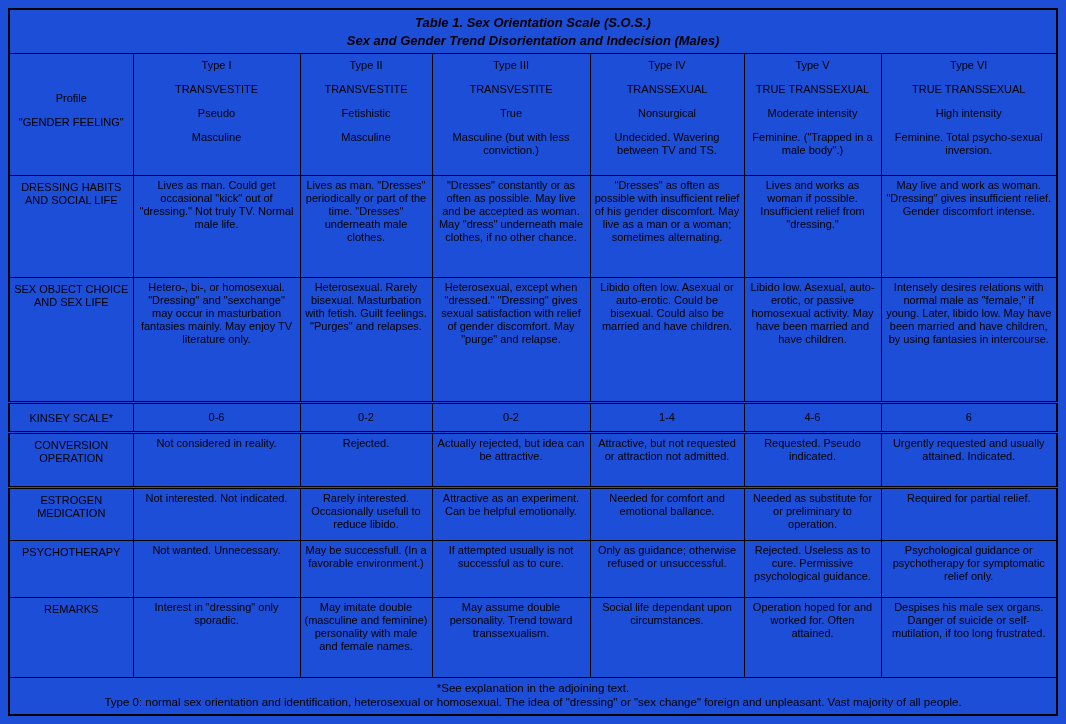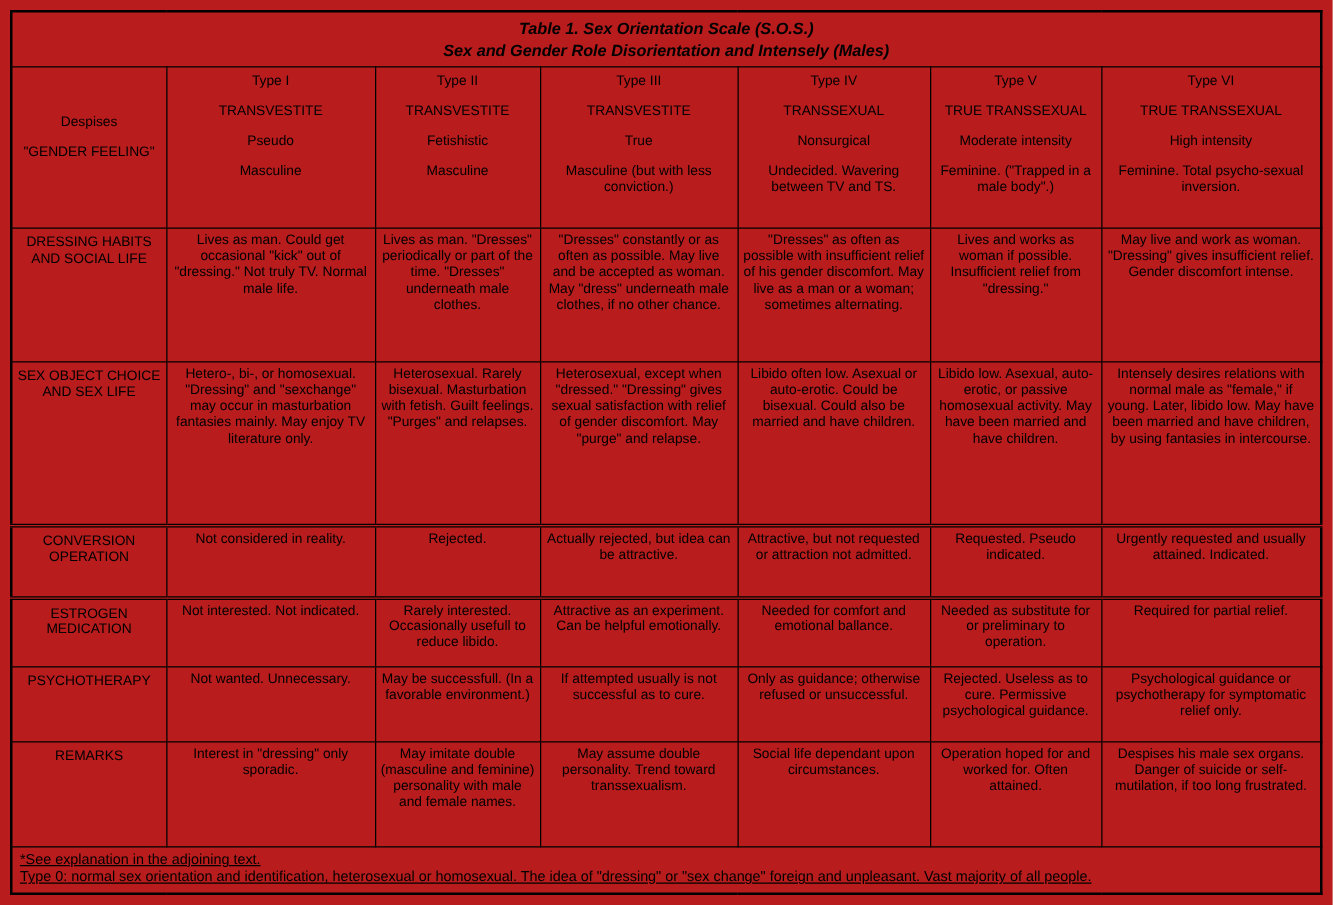--- a/index.html
+++ b/index.html
@@ -12,7 +12,7 @@
   .page {
     width: 1066px; height: 724px;
     padding: 8px;
-    background: #b91c1c;
+    background: #1d4ed8;
   }
   table.sos {
     border-collapse: collapse;

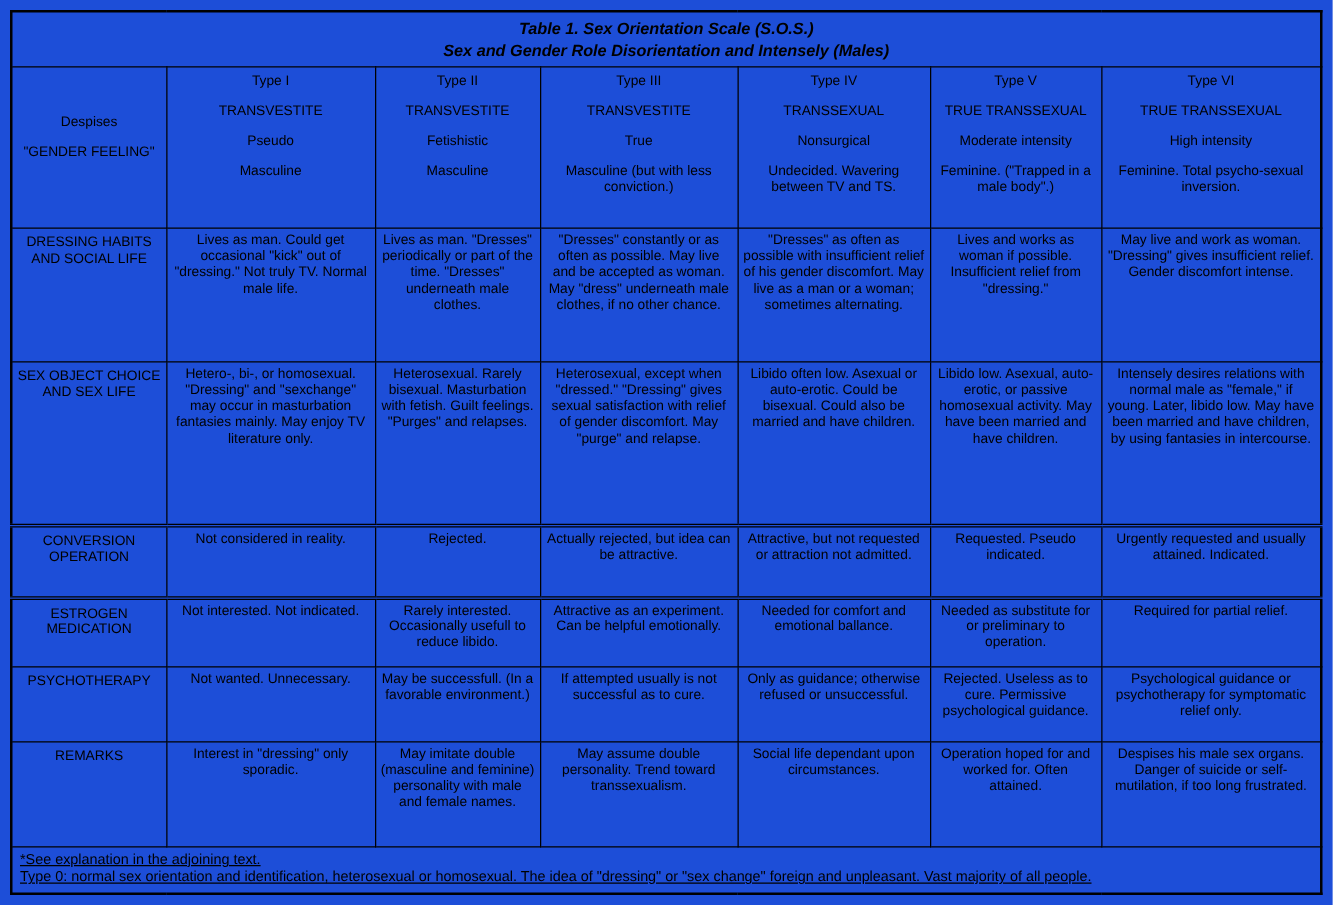--- a/index.html
+++ b/index.html
@@ -70,7 +70,7 @@
       <tr>
         <td colspan="7" class="title-cell">
           <div class="title-line">Table 1. Sex Orientation Scale (S.O.S.)</div>
-          <div class="title-line">Sex and Gender Role Disorientation and Intensely (Males)</div>
+          <div class="title-line">Sex and Gender Trend Disorientation and Indecision (Males)</div>
         </td>
       </tr>
     </thead>

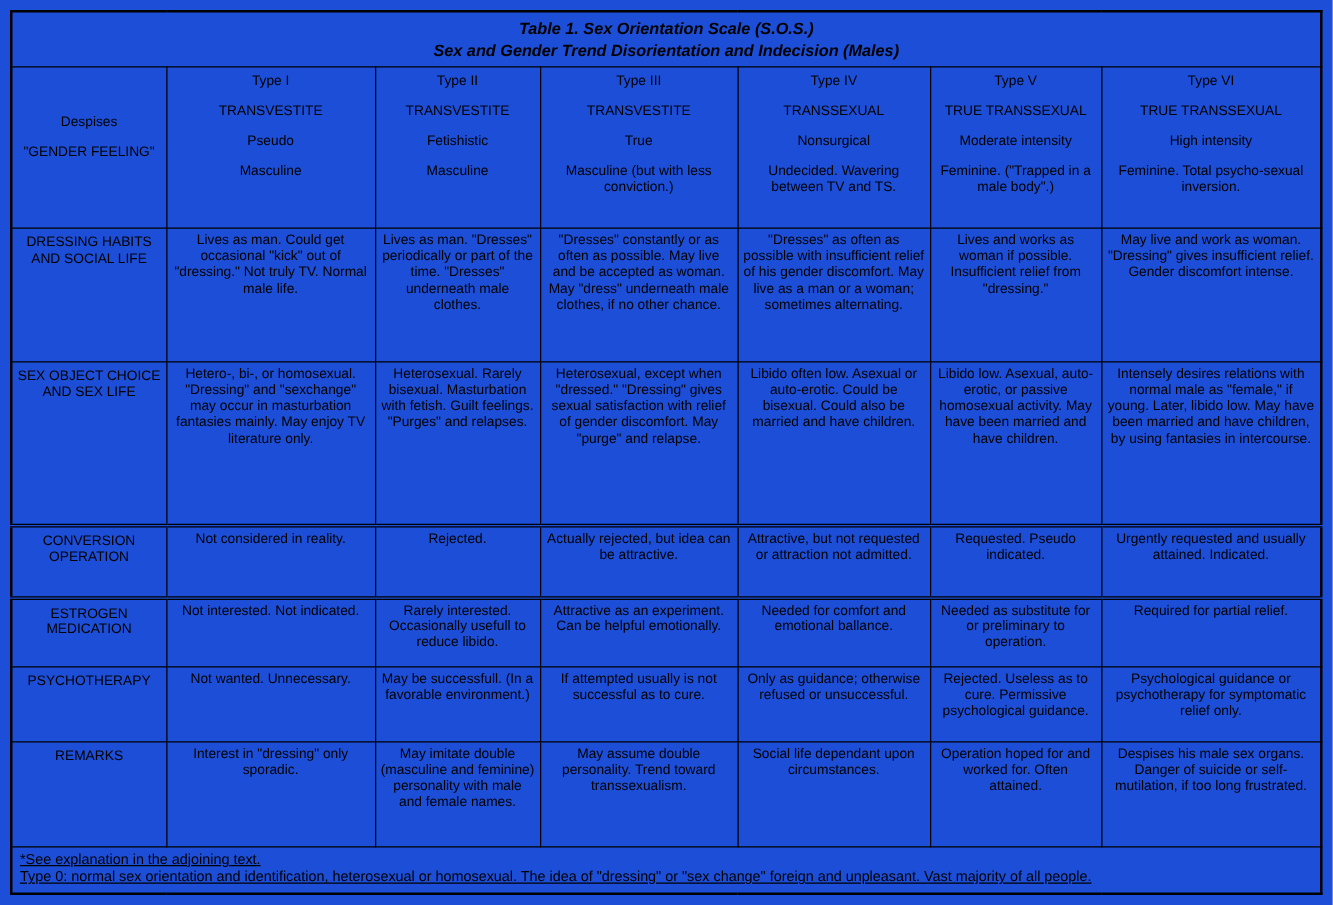--- a/index.html
+++ b/index.html
@@ -77,7 +77,7 @@
     <tbody>
         <tr class="profile-row">
           <td class="row-header profile-header">
-            <div class="ph-line">Despises</div>
+            <div class="ph-line">Profile</div>
             <div class="ph-line">"GENDER FEELING"</div>
           </td>
           <td class="profile-cell">

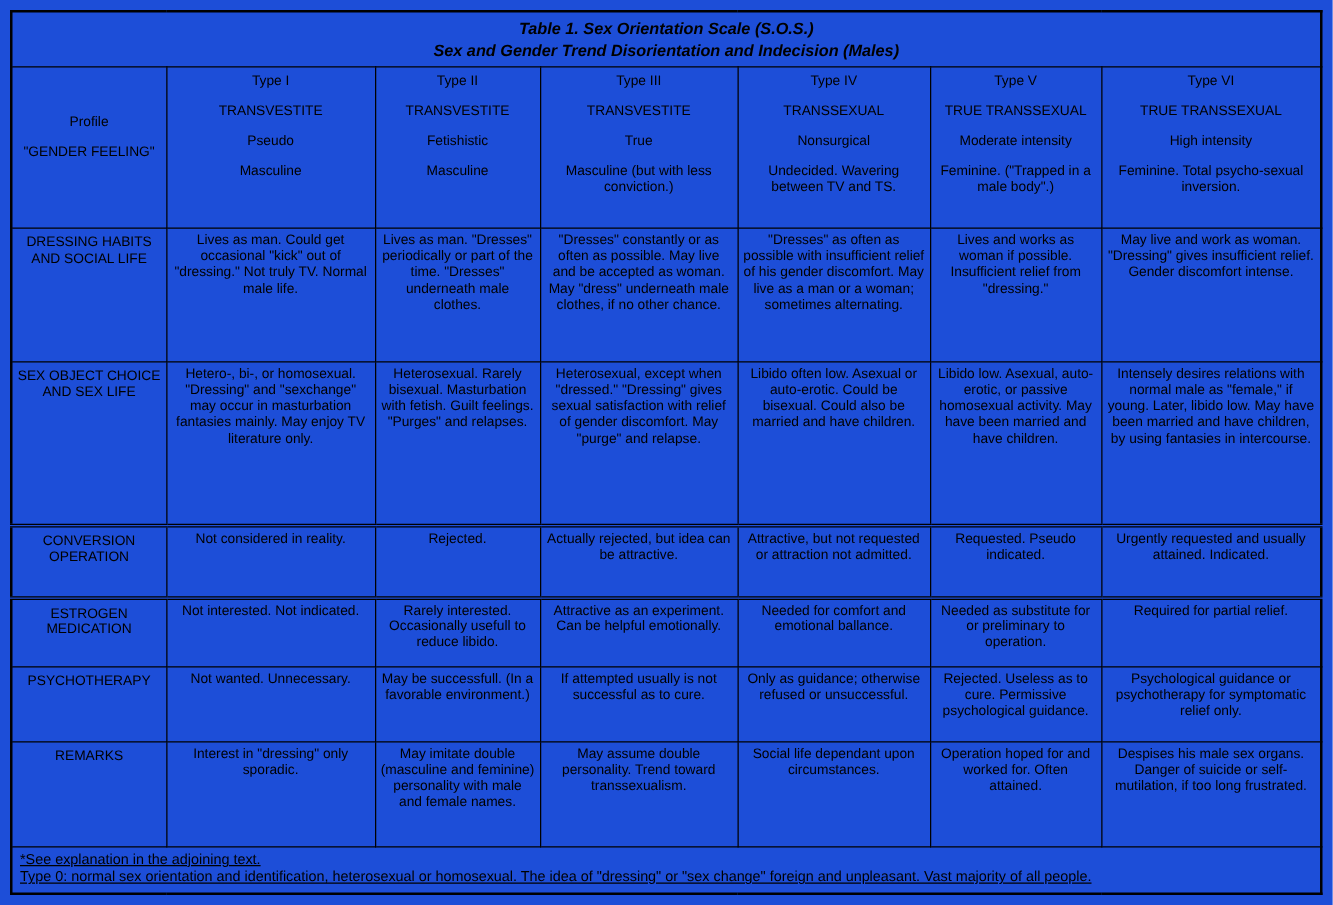--- a/index.html
+++ b/index.html
@@ -135,6 +135,15 @@
           <td class="body-cell">Libido low. Asexual, auto-erotic, or passive homosexual activity. May have been married and have children.</td>
           <td class="body-cell">Intensely desires relations with normal male as "female," if young. Later, libido low. May have been married and have children, by using fantasies in intercourse.</td>
         </tr>
+        <tr class="sep kinsey-row" style="height: 30px;">
+          <td class="row-header">KINSEY SCALE*</td>
+          <td class="body-cell">0-6</td>
+          <td class="body-cell">0-2</td>
+          <td class="body-cell">0-2</td>
+          <td class="body-cell">1-4</td>
+          <td class="body-cell">4-6</td>
+          <td class="body-cell">6</td>
+        </tr>
         <tr class="sep" style="height: 54px;">
           <td class="row-header">CONVERSION OPERATION</td>
           <td class="body-cell">Not considered in reality.</td>

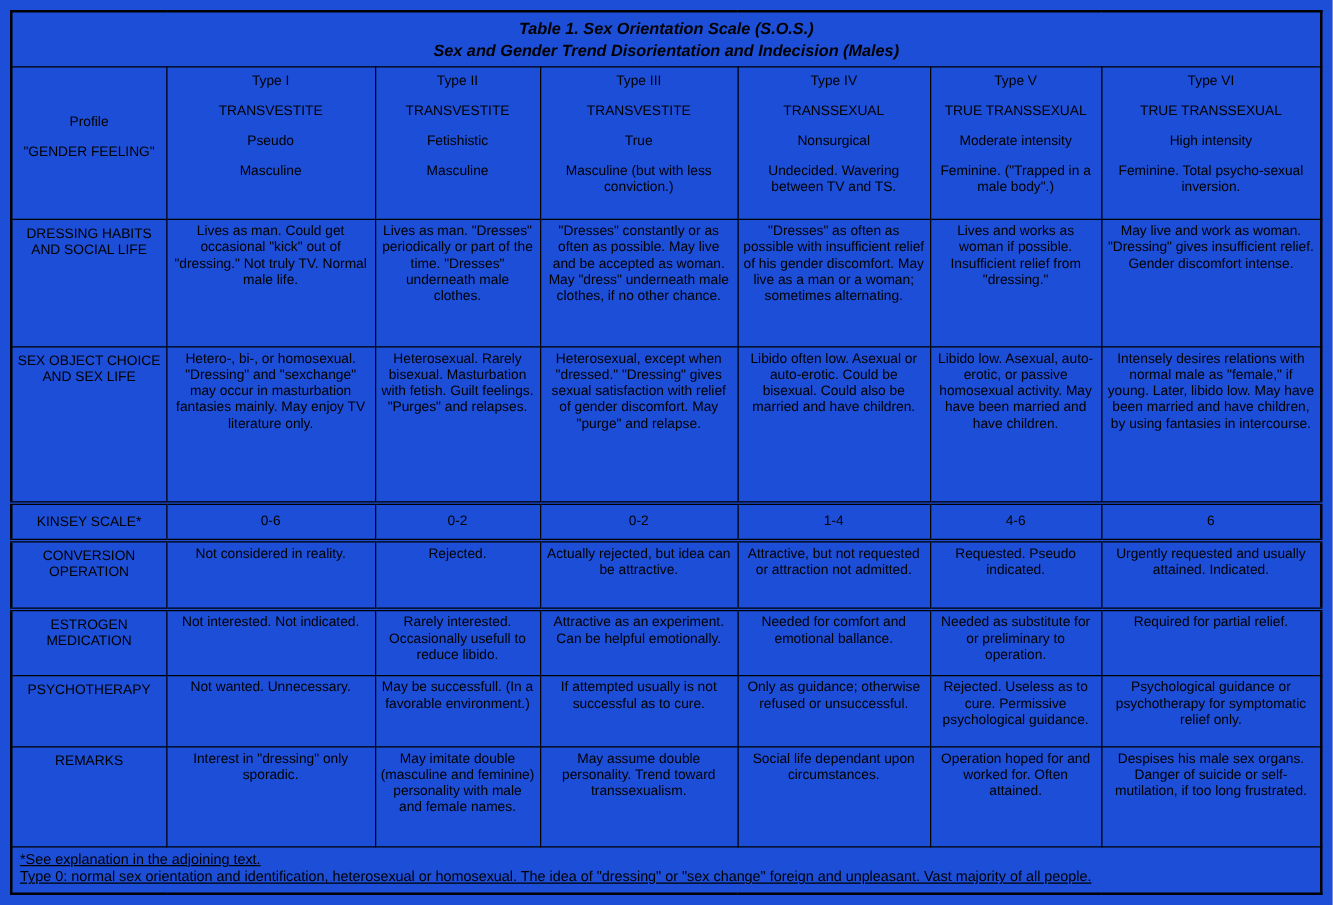--- a/index.html
+++ b/index.html
@@ -43,12 +43,11 @@
   tr.sep td { border-top: 3px double #000; }
   .kinsey-row td { vertical-align: middle; }
   .footnote-cell {
-    text-align: left;
+    text-align: center;
     font-size: 11.5px;
     padding: 3px 6px;
     height: 36px;
     vertical-align: middle;
-    text-decoration: underline;
   }
   .footnote-cell .fn-line { margin: 1px 0; }
 </style>

